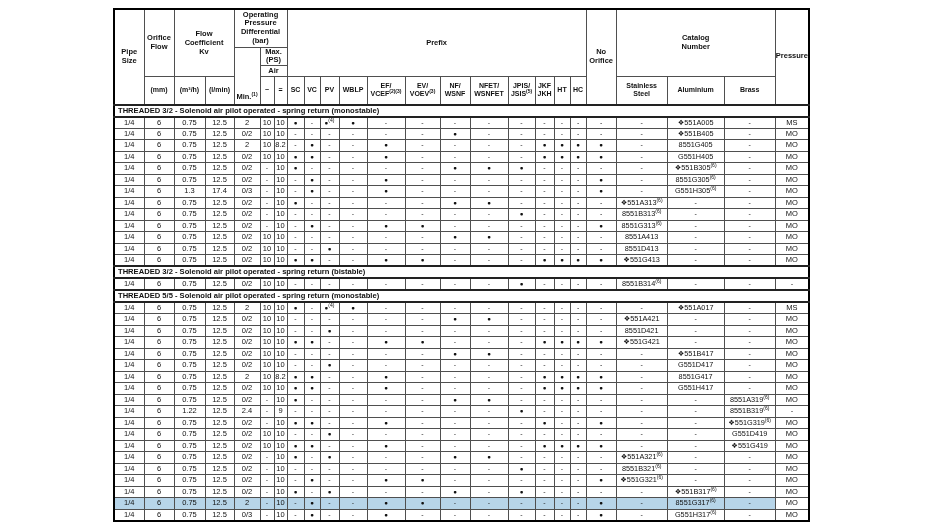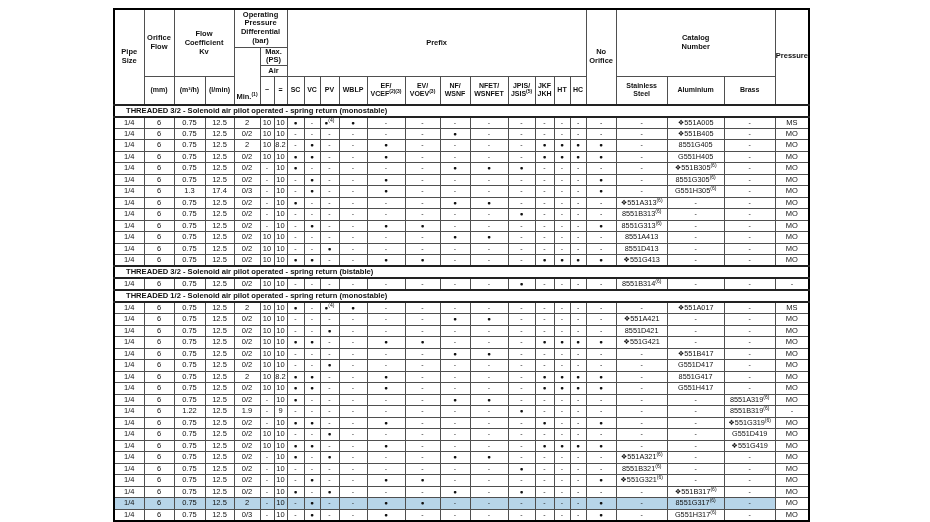--- a/index.html
+++ b/index.html
@@ -31,7 +31,7 @@
   tbody td { font-size: 7.5px; height: 11.5px; line-height: 10px; }
   tr.section-row td {
     text-align: left; font-weight: bold; font-size: 7.6px;
-    padding-left: 11px; height: 10px;
+    padding-left: 3px; height: 10px;
     border-top: 2px solid #222; border-bottom: 2px solid #222;
   }
   td .dot { font-size: 6.2px; line-height: 1; }

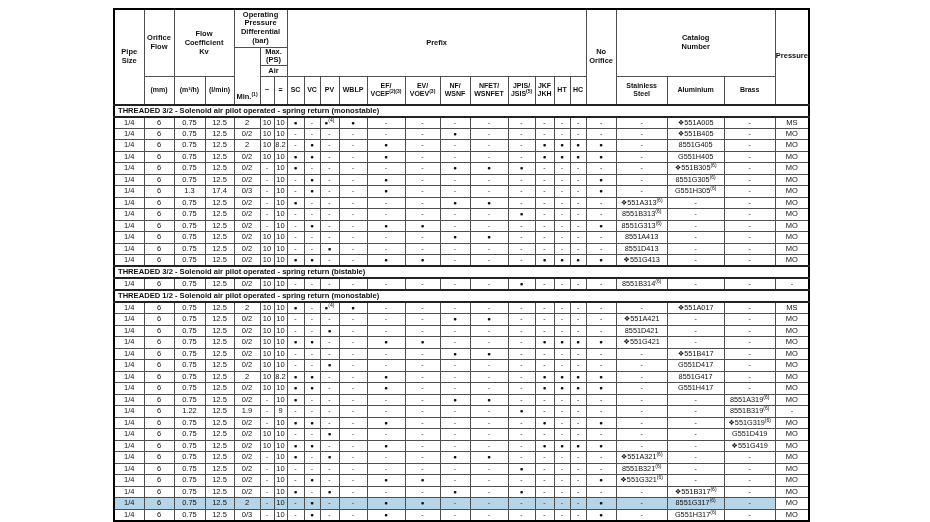--- a/index.html
+++ b/index.html
@@ -500,7 +500,7 @@
         <td data-interactable="false">-</td>
       </tr>
       <tr class="section-row" data-interactable="false">
-        <td data-interactable="false" colspan="24">THREADED 1/2 - Solenoid air pilot operated - spring return (monostable)</td>
+        <td data-interactable="false" colspan="24">THREADED 5/5 - Solenoid air pilot operated - spring return (monostable)</td>
       </tr>
       <tr data-interactable="true">
         <td data-interactable="false">1/4</td>

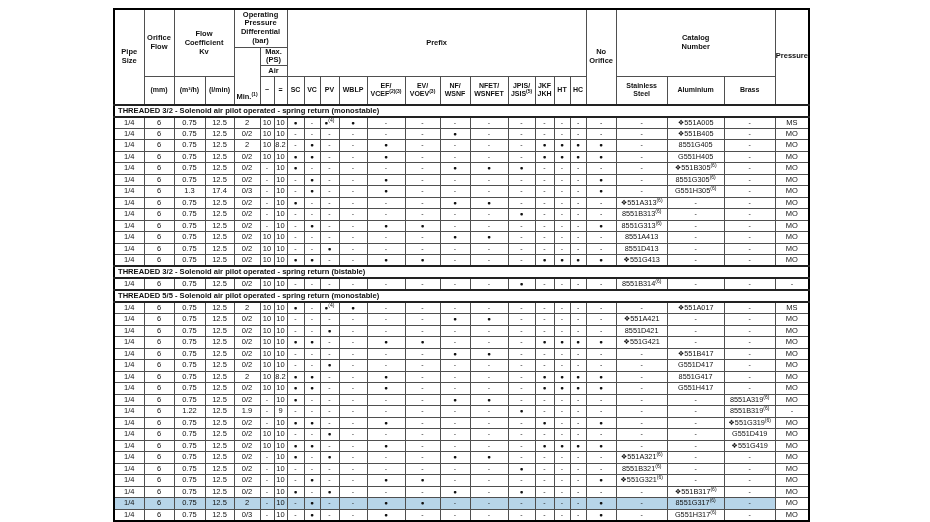--- a/index.html
+++ b/index.html
@@ -741,7 +741,7 @@
         <td data-interactable="false">6</td>
         <td data-interactable="false">1.22</td>
         <td data-interactable="false">12.5</td>
-        <td data-interactable="false">1.9</td>
+        <td data-interactable="false">2.4</td>
         <td data-interactable="false" class="dash">-</td>
         <td data-interactable="false">9</td>
         <td data-interactable="false" class="dash">-</td>

